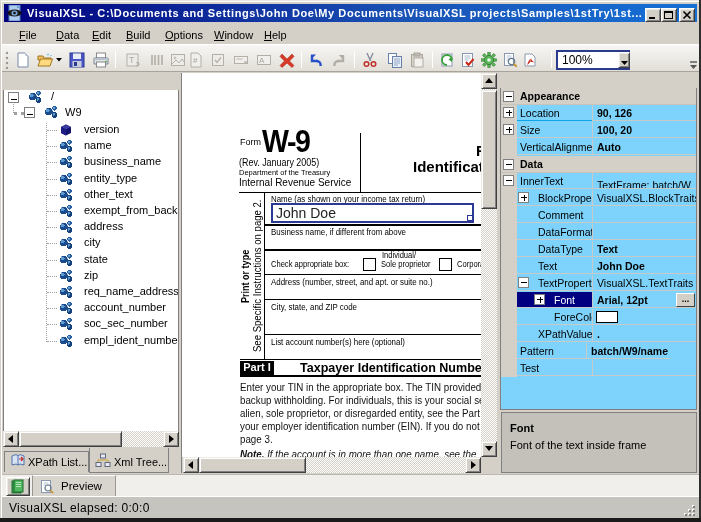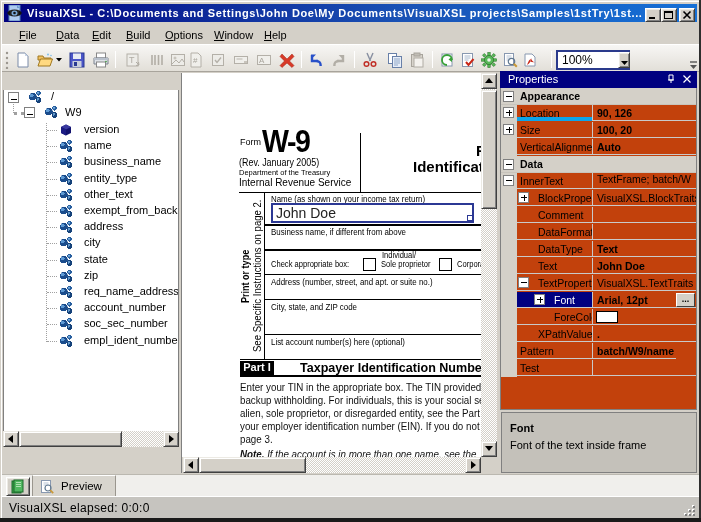--- a/index.html
+++ b/index.html
@@ -401,15 +401,6 @@
   </div>
   <div class="abs" style="left:481px;top:457px;width:16px;height:16px;background:#D4D0C8;"></div>
 
-  <div class="abs" style="left:500px;top:71px;width:197px;height:17px;background:#000080;">
-    <span class="abs" style="left:8px;top:2px;font-size:11px;color:#fff;">Properties</span>
-    <svg class="abs" style="left:165px;top:2px;" width="12" height="12">
-        <path d="M4,2 h4 v5 h-4 z M3,7 h6 M6,7 v3" stroke="#fff" stroke-width="1" fill="none"></path>
-      </svg>
-    <svg class="abs" style="left:181px;top:2px;" width="12" height="12">
-        <path d="M2.5,2.5 L9.5,9.5 M9.5,2.5 L2.5,9.5" stroke="#fff" stroke-width="1.2"></path>
-      </svg>
-  </div>
   <div id="propgrid" class="abs" style="left:500px;top:88px;width:197px;height:322px;background:#c2410c;border:1px solid #808080;border-top:none;overflow:hidden;font-size:10.5px;">
     <div class="abs" style="left:0;top:0;width:16px;height:289px;background:#D4D0C8;"></div>
     <div class="abs" style="left:0;top:0px;width:195px;height:17px;background:#D4D0C8;border-bottom:1px solid #C8C4BC;">

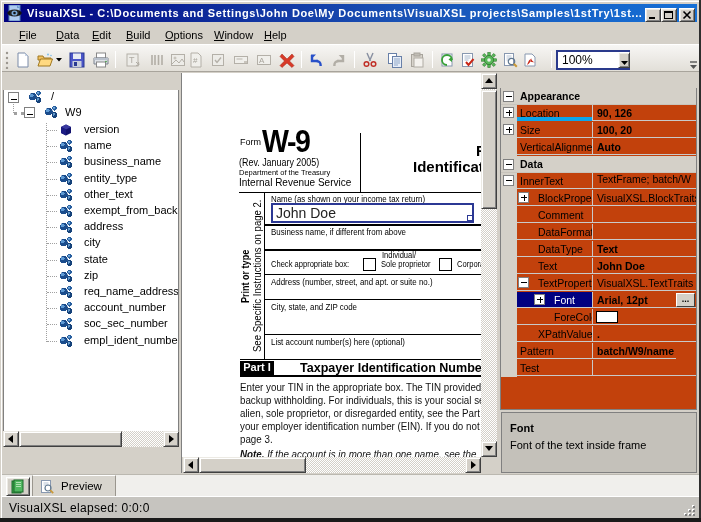--- a/index.html
+++ b/index.html
@@ -401,7 +401,7 @@
   </div>
   <div class="abs" style="left:481px;top:457px;width:16px;height:16px;background:#D4D0C8;"></div>
 
-  <div id="propgrid" class="abs" style="left:500px;top:88px;width:197px;height:322px;background:#c2410c;border:1px solid #808080;border-top:none;overflow:hidden;font-size:10.5px;">
+  <div id="propgrid" class="abs" style="left:500px;top:88px;width:197px;height:322px;background:#7dd3fc;border:1px solid #808080;border-top:none;overflow:hidden;font-size:10.5px;">
     <div class="abs" style="left:0;top:0;width:16px;height:289px;background:#D4D0C8;"></div>
     <div class="abs" style="left:0;top:0px;width:195px;height:17px;background:#D4D0C8;border-bottom:1px solid #C8C4BC;">
         <span class="abs" style="left:19px;top:2px;font-weight:bold;">Appearance</span>

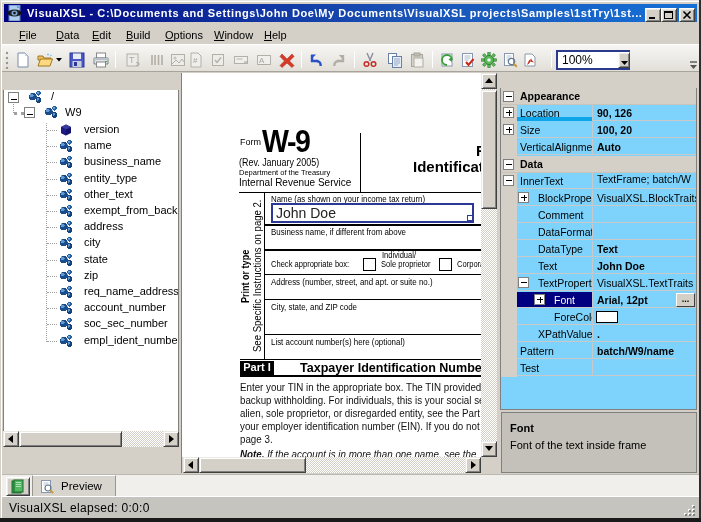--- a/index.html
+++ b/index.html
@@ -409,7 +409,7 @@
           <div class="abs" style="left:2px;top:4px;width:6px;height:1px;background:#000;"></div>
         </div>
       </div>
-    <div class="abs" style="left:16px;top:17px;width:75px;height:16px;border-bottom:4px solid #0ea5e9;overflow:hidden;">
+    <div class="abs" style="left:16px;top:17px;width:75px;height:16px;border-bottom:1px solid #0ea5e9;overflow:hidden;">
         <span class="abs" style="left:3px;top:2px;white-space:nowrap;">Location</span>
       </div>
     <div class="abs" style="left:91px;top:17px;width:104px;height:16px;border-bottom:1px solid #C9C9C9;border-left:1px solid #C9C9C9;overflow:hidden;">

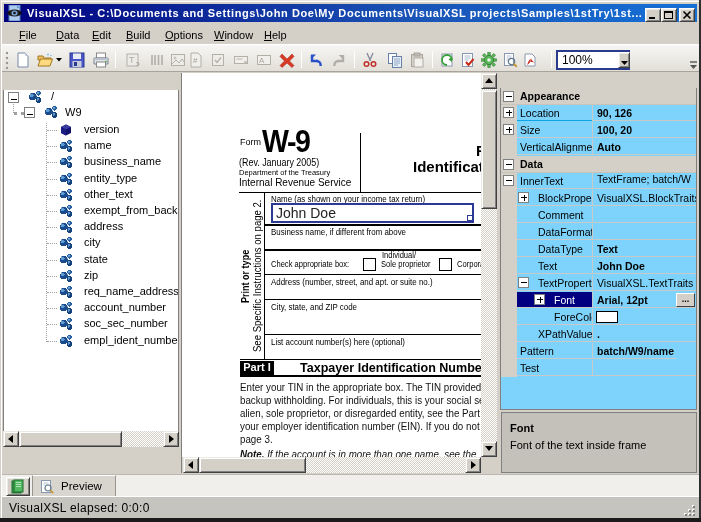--- a/index.html
+++ b/index.html
@@ -445,7 +445,7 @@
         <span class="abs" style="left:3px;top:2px;white-space:nowrap;">InnerText</span>
       </div>
     <div class="abs" style="left:91px;top:85px;width:104px;height:16px;border-bottom:1px solid #C9C9C9;border-left:1px solid #C9C9C9;overflow:hidden;">
-        <span class="abs" style="left:4px;top:0;white-space:nowrap;">TextFrame; batch/W</span>
+        <span class="abs" style="left:4px;top:6px;white-space:nowrap;">TextFrame; batch/W</span>
       </div>
     <div class="abs" style="left:2px;top:87px;width:11px;height:11px;background:#fff;border:1px solid #808080;">
         <div class="abs" style="left:2px;top:4px;width:6px;height:1px;background:#000;"></div>

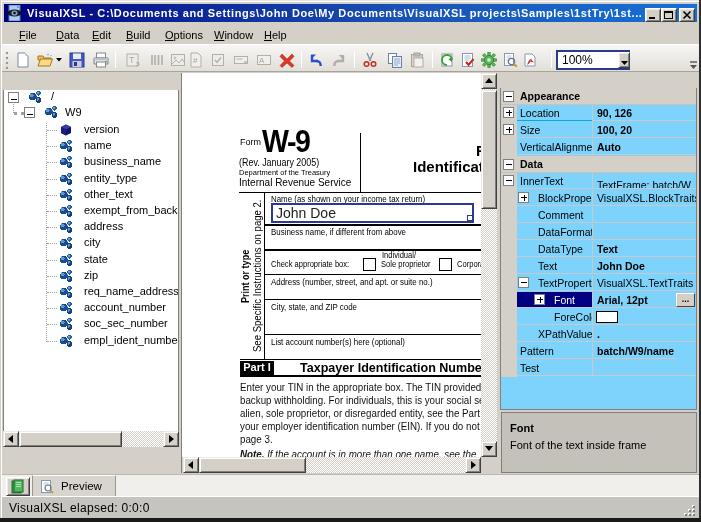--- a/index.html
+++ b/index.html
@@ -520,7 +520,7 @@
     <div class="abs" style="left:16px;top:255px;width:75px;height:16px;border-bottom:1px solid #C9C9C9;overflow:hidden;">
         <span class="abs" style="left:3px;top:2px;white-space:nowrap;">Pattern</span>
       </div>
-    <div class="abs" style="left:91px;top:255px;width:84px;height:16px;border-bottom:1px solid #C9C9C9;border-left:1px solid #C9C9C9;overflow:hidden;">
+    <div class="abs" style="left:85px;top:255px;width:84px;height:16px;border-bottom:1px solid #C9C9C9;border-left:1px solid #C9C9C9;overflow:hidden;">
         <span class="abs" style="left:4px;top:2px;white-space:nowrap;font-weight:bold;">batch/W9/name</span>
       </div>
     <div class="abs" style="left:16px;top:272px;width:75px;height:16px;border-bottom:1px solid #C9C9C9;overflow:hidden;">

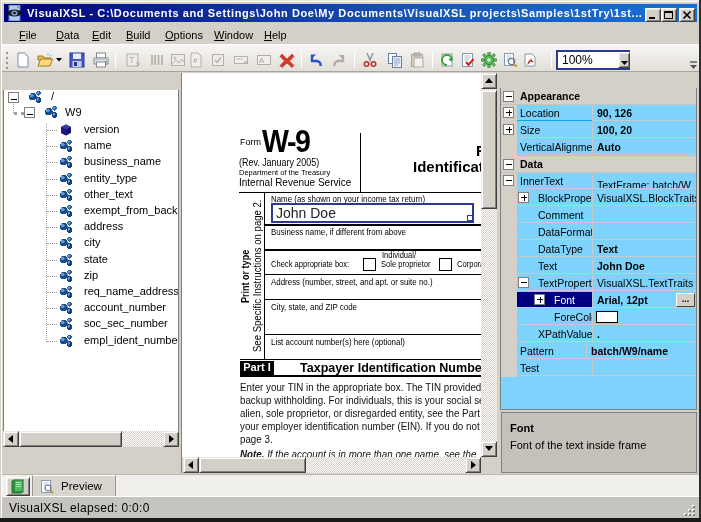--- a/index.html
+++ b/index.html
@@ -329,6 +329,26 @@
         </svg>
       </div>
   </div>
+  <div id="treetabs" class="abs" style="left:3px;top:447px;width:176px;height:26px;overflow:hidden;font-size:11px;">
+    <div class="abs" style="left:1px;top:4px;width:85px;height:21px;background:#D4D0C8;border:1px solid #808080;border-bottom:none;box-sizing:border-box;"></div>
+    <div class="abs" style="left:86px;top:1px;width:80px;height:25px;background:#D4D0C8;border:1px solid #808080;border-top:none;"></div>
+    <svg class="abs" style="left:7px;top:6px;" width="16" height="16">
+        <path d="M2,3 q5,-2.5 6,0 q1,-2.5 6,0 v9 q-5,-2 -6,0 q-1,-2 -6,0 z" fill="#D8E4F4" stroke="#5070A8"></path>
+        <path d="M8,3 v9" stroke="#5070A8"></path>
+        <path d="M9,6 h4 m-2,-2 l2,2 -2,2" stroke="#C03028" stroke-width="1.2" fill="none"></path>
+      </svg>
+    <span class="tl" style="left:25px;top:9px;">XPath List...</span>
+    <svg class="abs" style="left:92px;top:6px;" width="16" height="16">
+        <g stroke="#C8A030" fill="none">
+          <path d="M8,5 v-2"></path>
+          <path d="M3,10 v-3 h10 v3"></path>
+        </g>
+        <rect x="5.5" y="1" width="5" height="4" fill="#E8E8F0" stroke="#606880"></rect>
+        <rect x="1" y="9.5" width="5" height="4" fill="#E8E8F0" stroke="#606880"></rect>
+        <rect x="10" y="9.5" width="5" height="4" fill="#E8E8F0" stroke="#606880"></rect>
+      </svg>
+    <span class="tl" style="left:111px;top:9px;">Xml Tree...</span>
+  </div>
 
   <div id="doc" class="abs" style="left:182px;top:73px;width:299px;height:384px;background:#fff;overflow:hidden;">
     <span class="abs" style="left:58px;top:64px;font-size:9px;">Form</span>

